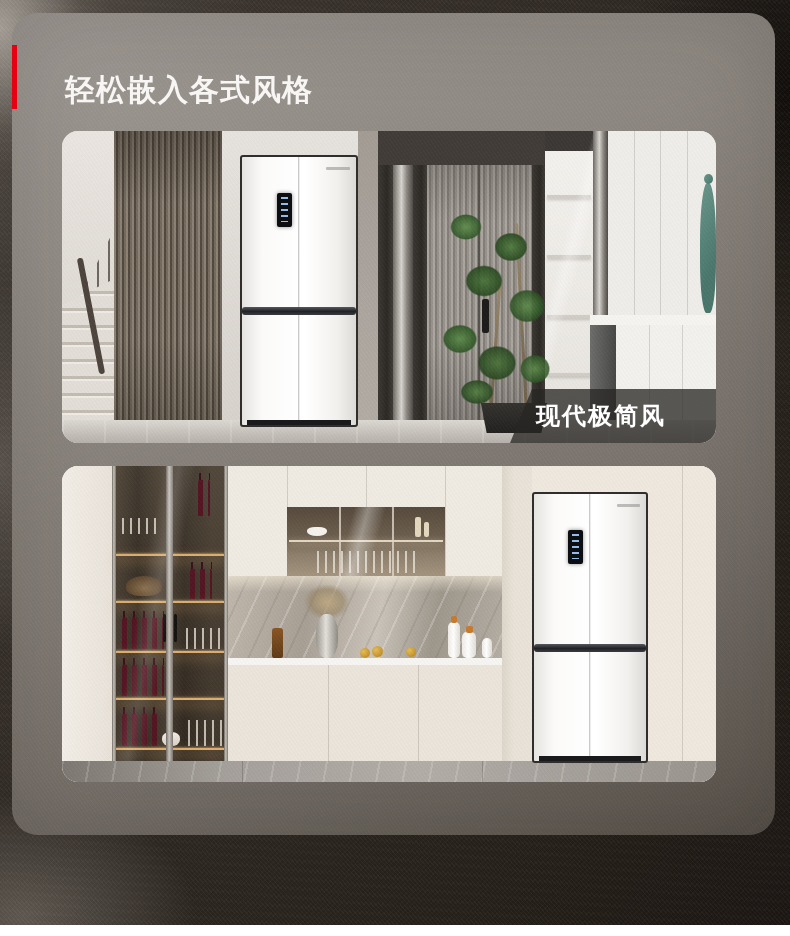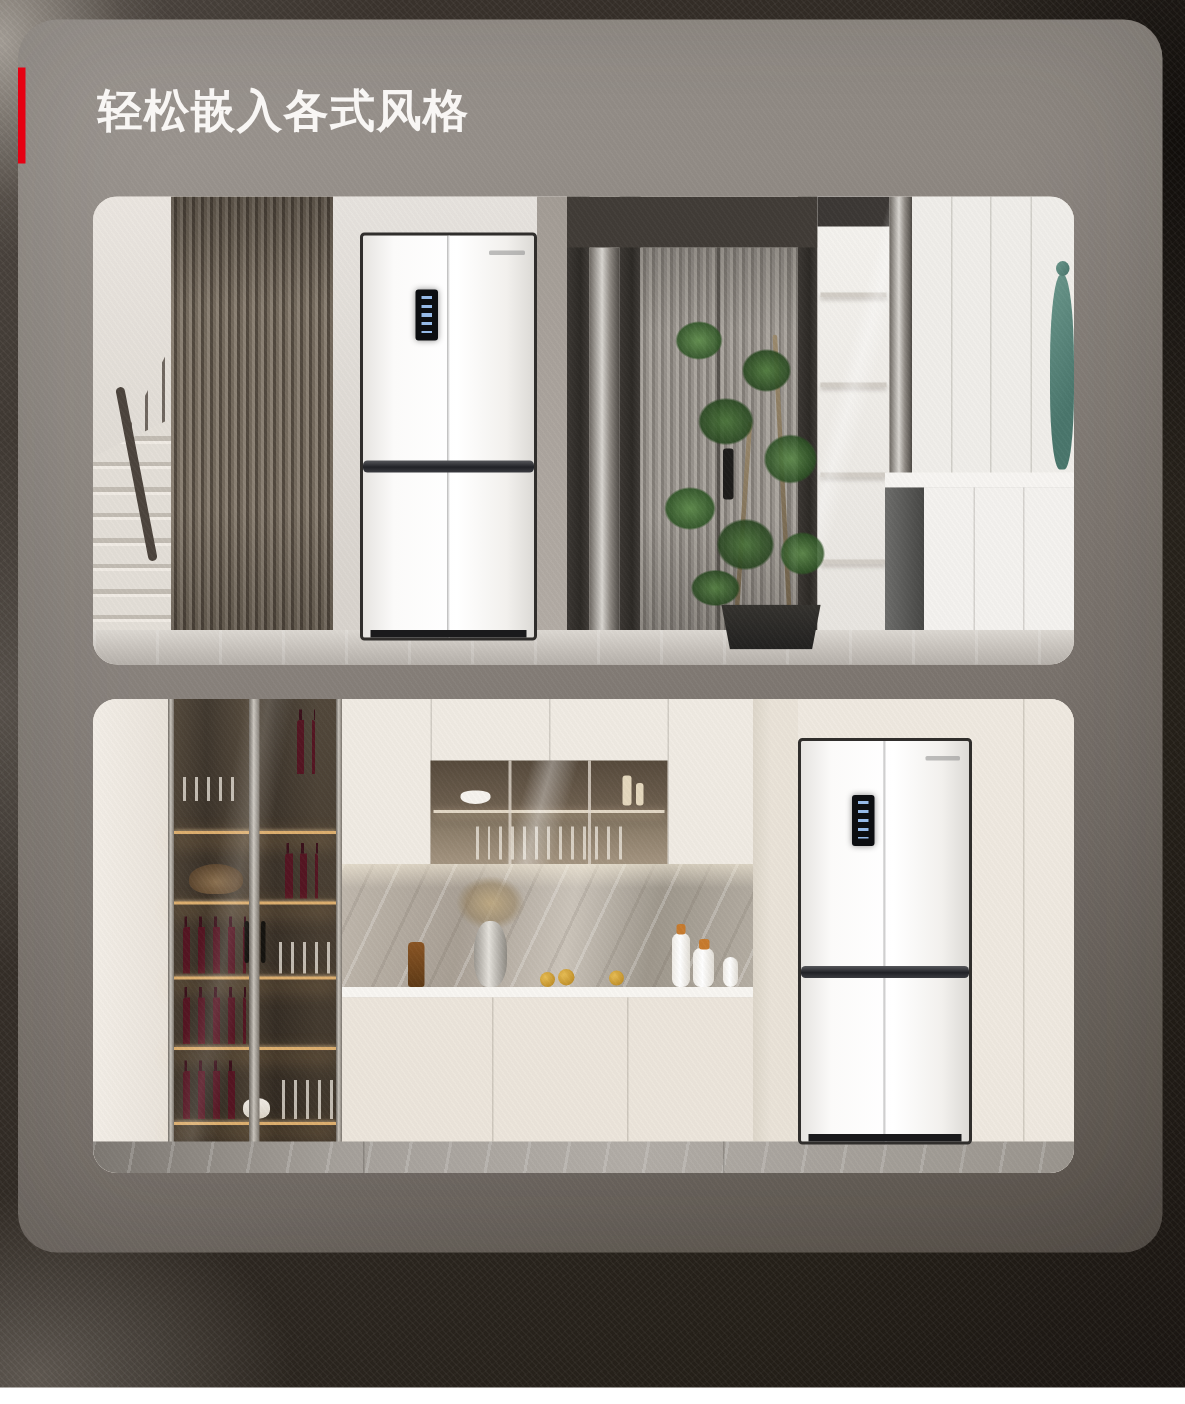--- a/index.html
+++ b/index.html
@@ -21,7 +21,7 @@
   .panel::after{content:"";position:absolute;inset:0;pointer-events:none;
     background:repeating-linear-gradient(55deg, rgba(255,255,255,0.02) 0 1px, rgba(0,0,0,0.015) 1px 3px);}
   .accent-bar{position:absolute;left:12px;top:45px;width:5px;height:64px;background:#e60012;z-index:5;}
-  .title{position:absolute;left:53px;top:44px;margin:0;font-size:30px;line-height:1.2;font-weight:700;
+  .title{position:absolute;left:53px;top:59px;margin:0;font-size:30px;line-height:1.2;font-weight:700;
     color:#f8f6f4;letter-spacing:1px;z-index:4;}
   .bottom-strip{position:absolute;left:0;top:925px;width:790px;height:11px;background:#ffffff;}
 

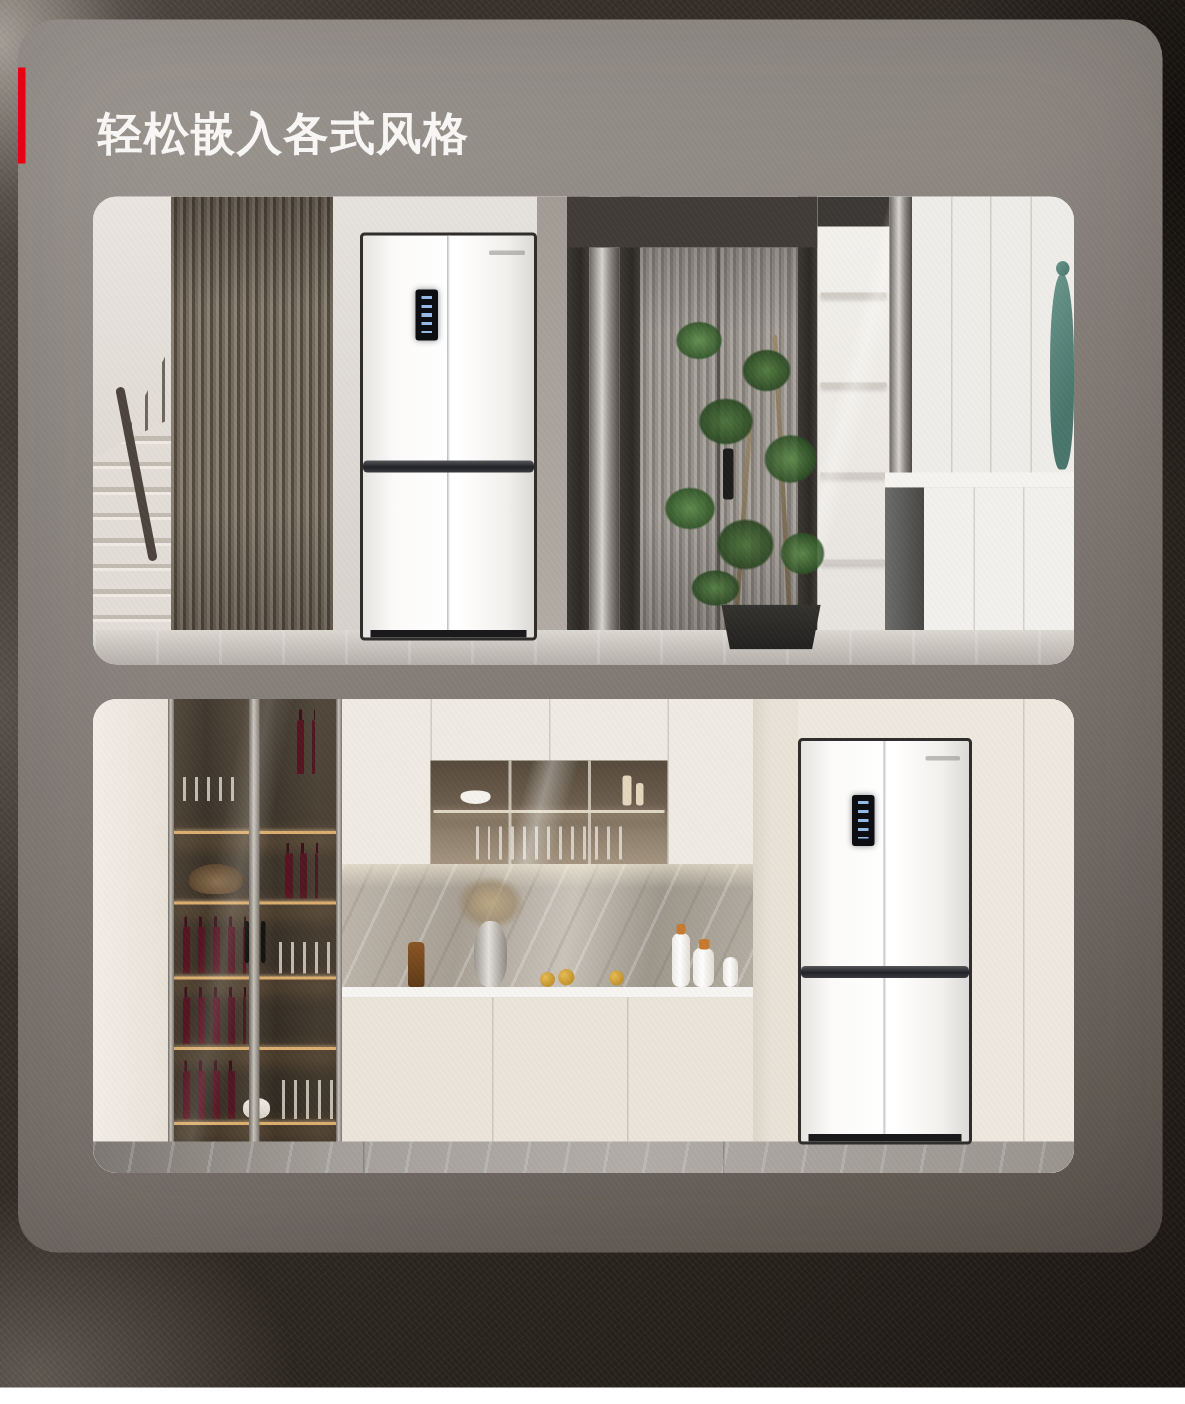--- a/index.html
+++ b/index.html
@@ -221,6 +221,9 @@
       <div class="el foliage" style="left:368px;top:68px;width:132px;height:214px"></div>
       <div class="el plant-pot" style="left:416px;top:272px;width:72px;height:30px"></div>
 
+      <div class="caption caption-right">
+        <span>现代极简风</span>
+      </div>
     </div>
 
     <div class="photo photo2">

